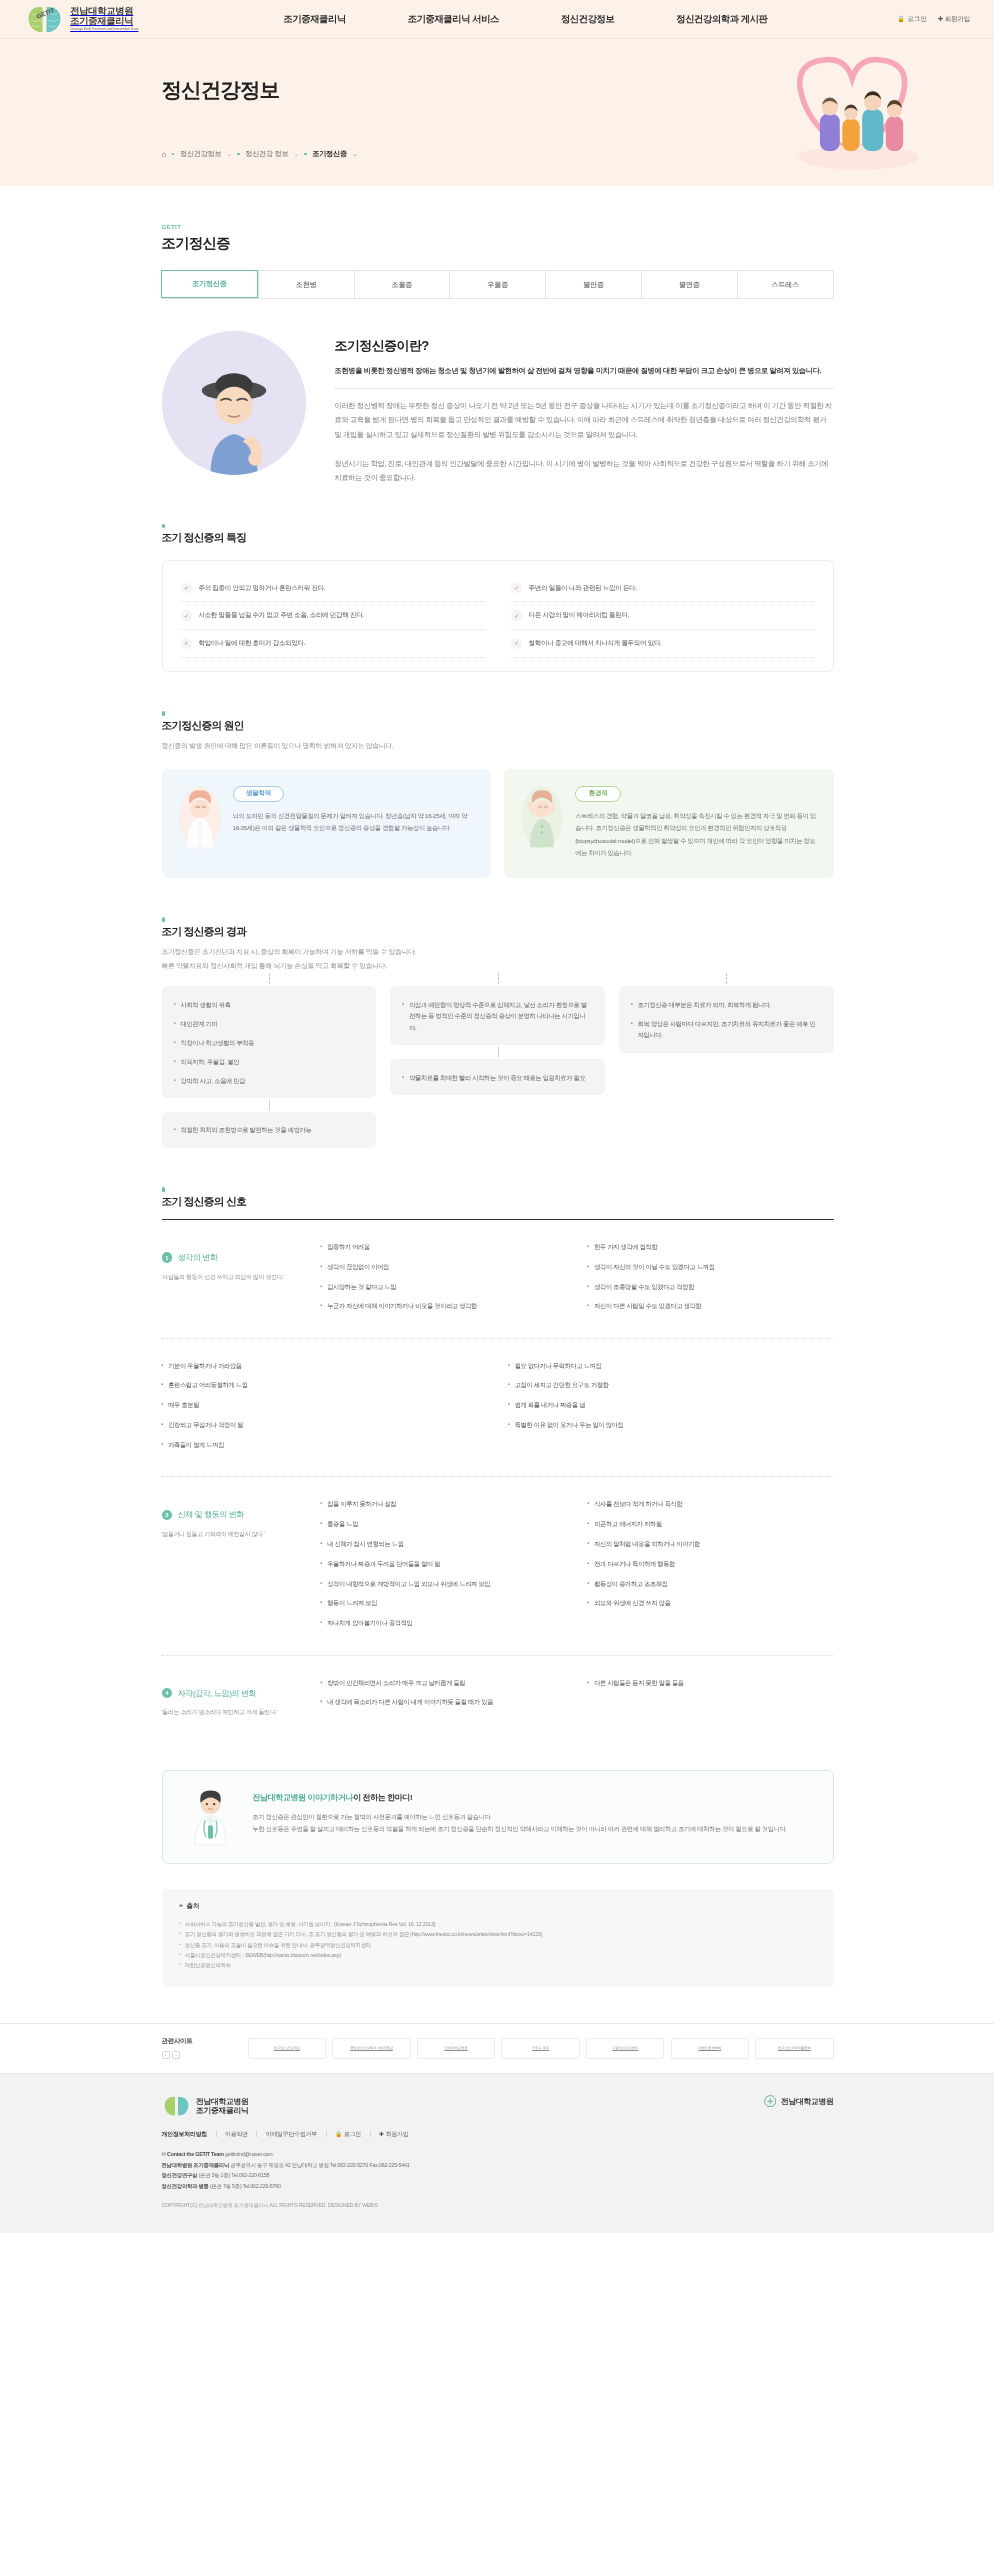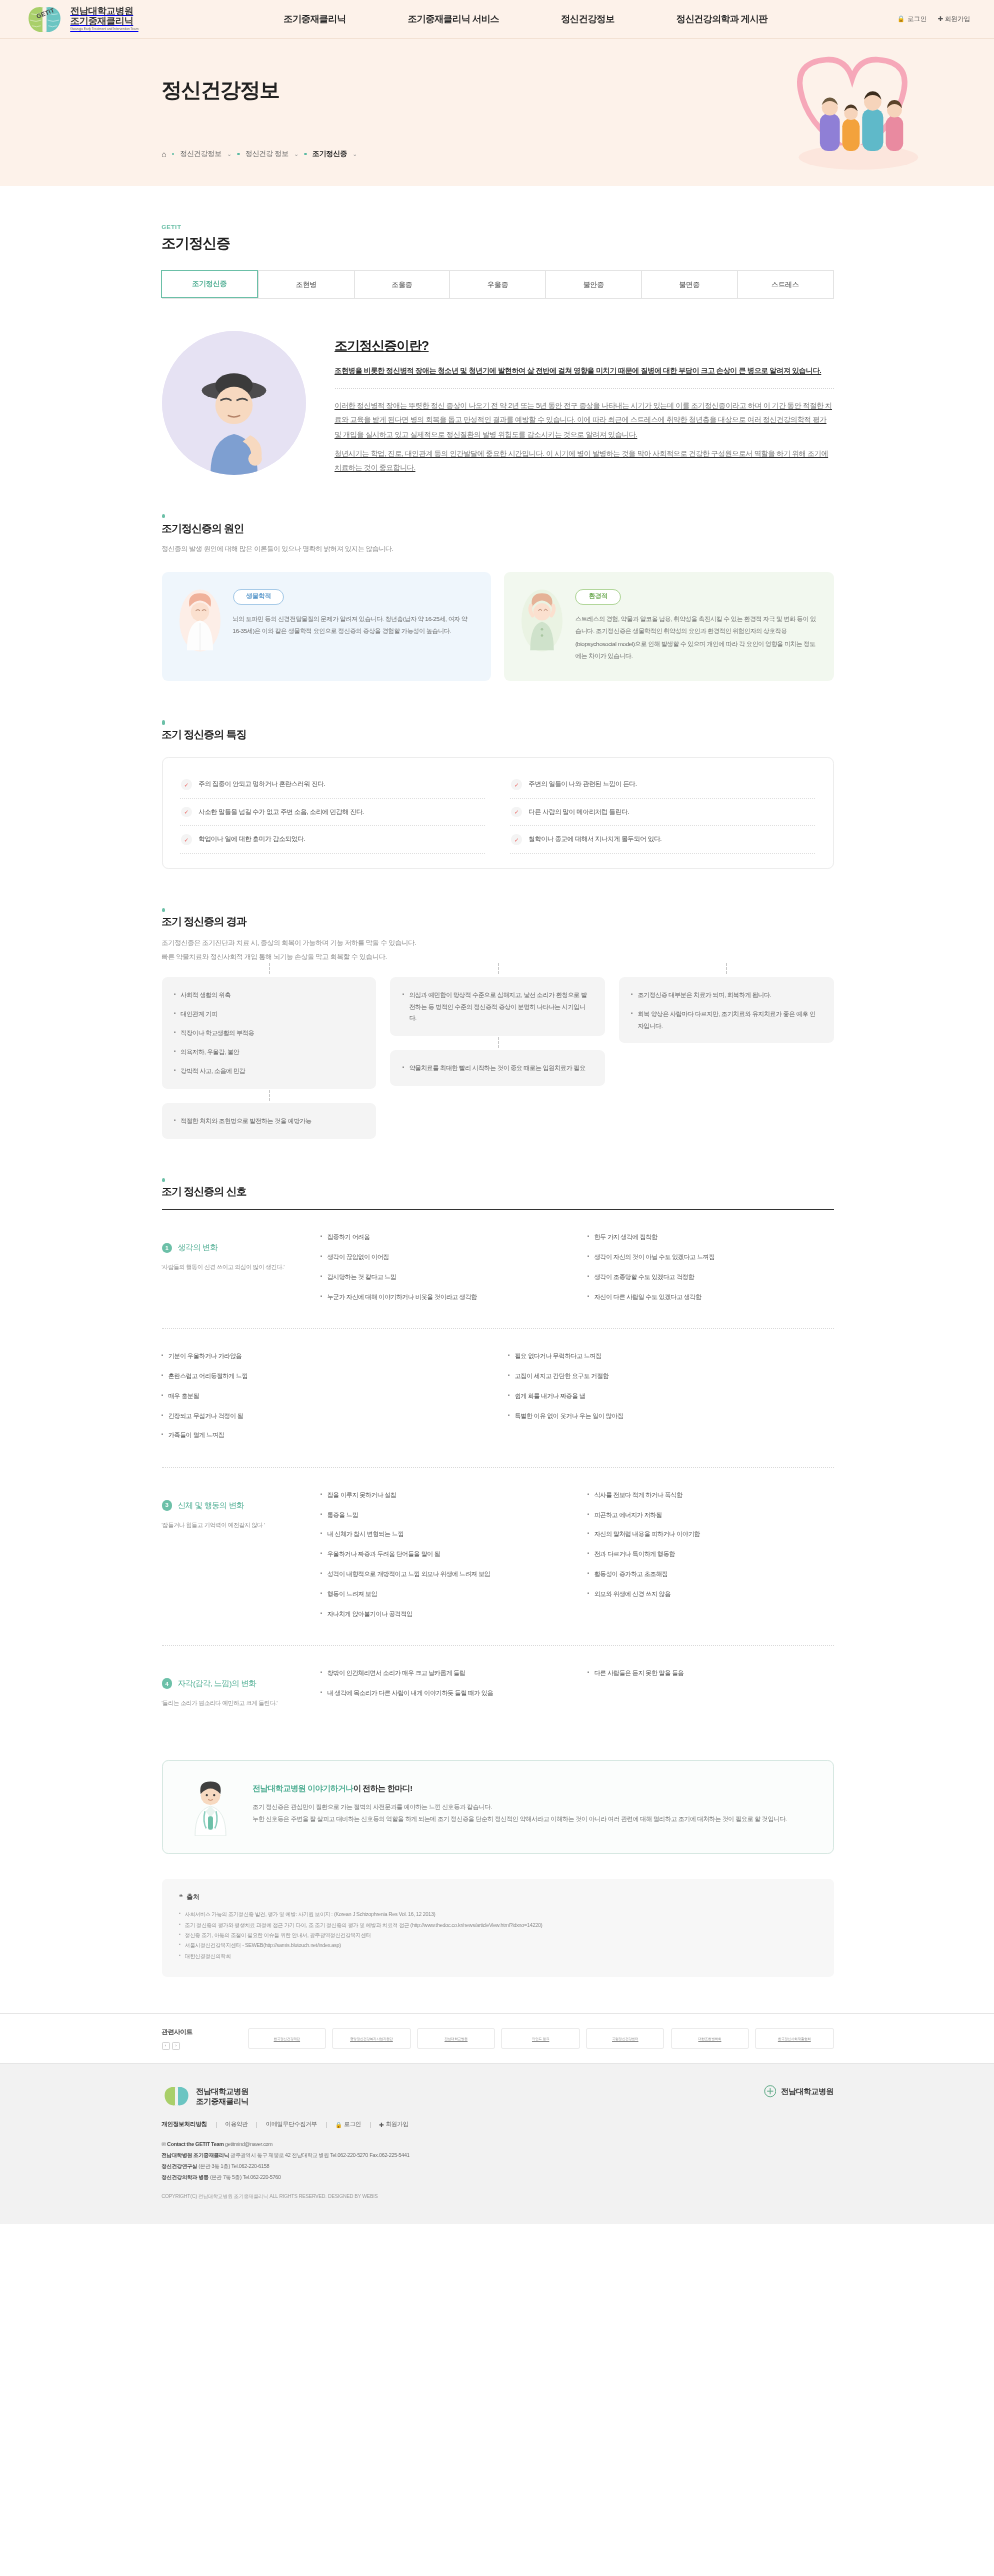--- a/index.html
+++ b/index.html
@@ -87,7 +87,7 @@
   }
 
   
-  .intro { display: flex; gap: 29px; margin-top: 32px; align-items: flex-start; text-decoration: underline; }
+  .intro { display: flex; gap: 29px; margin-top: 32px; align-items: flex-start; }
   .intro-img {
     width: 144px; height: 144px; border-radius: 50%;
     background: #e9e4f5; flex: none; position: relative; overflow: hidden;

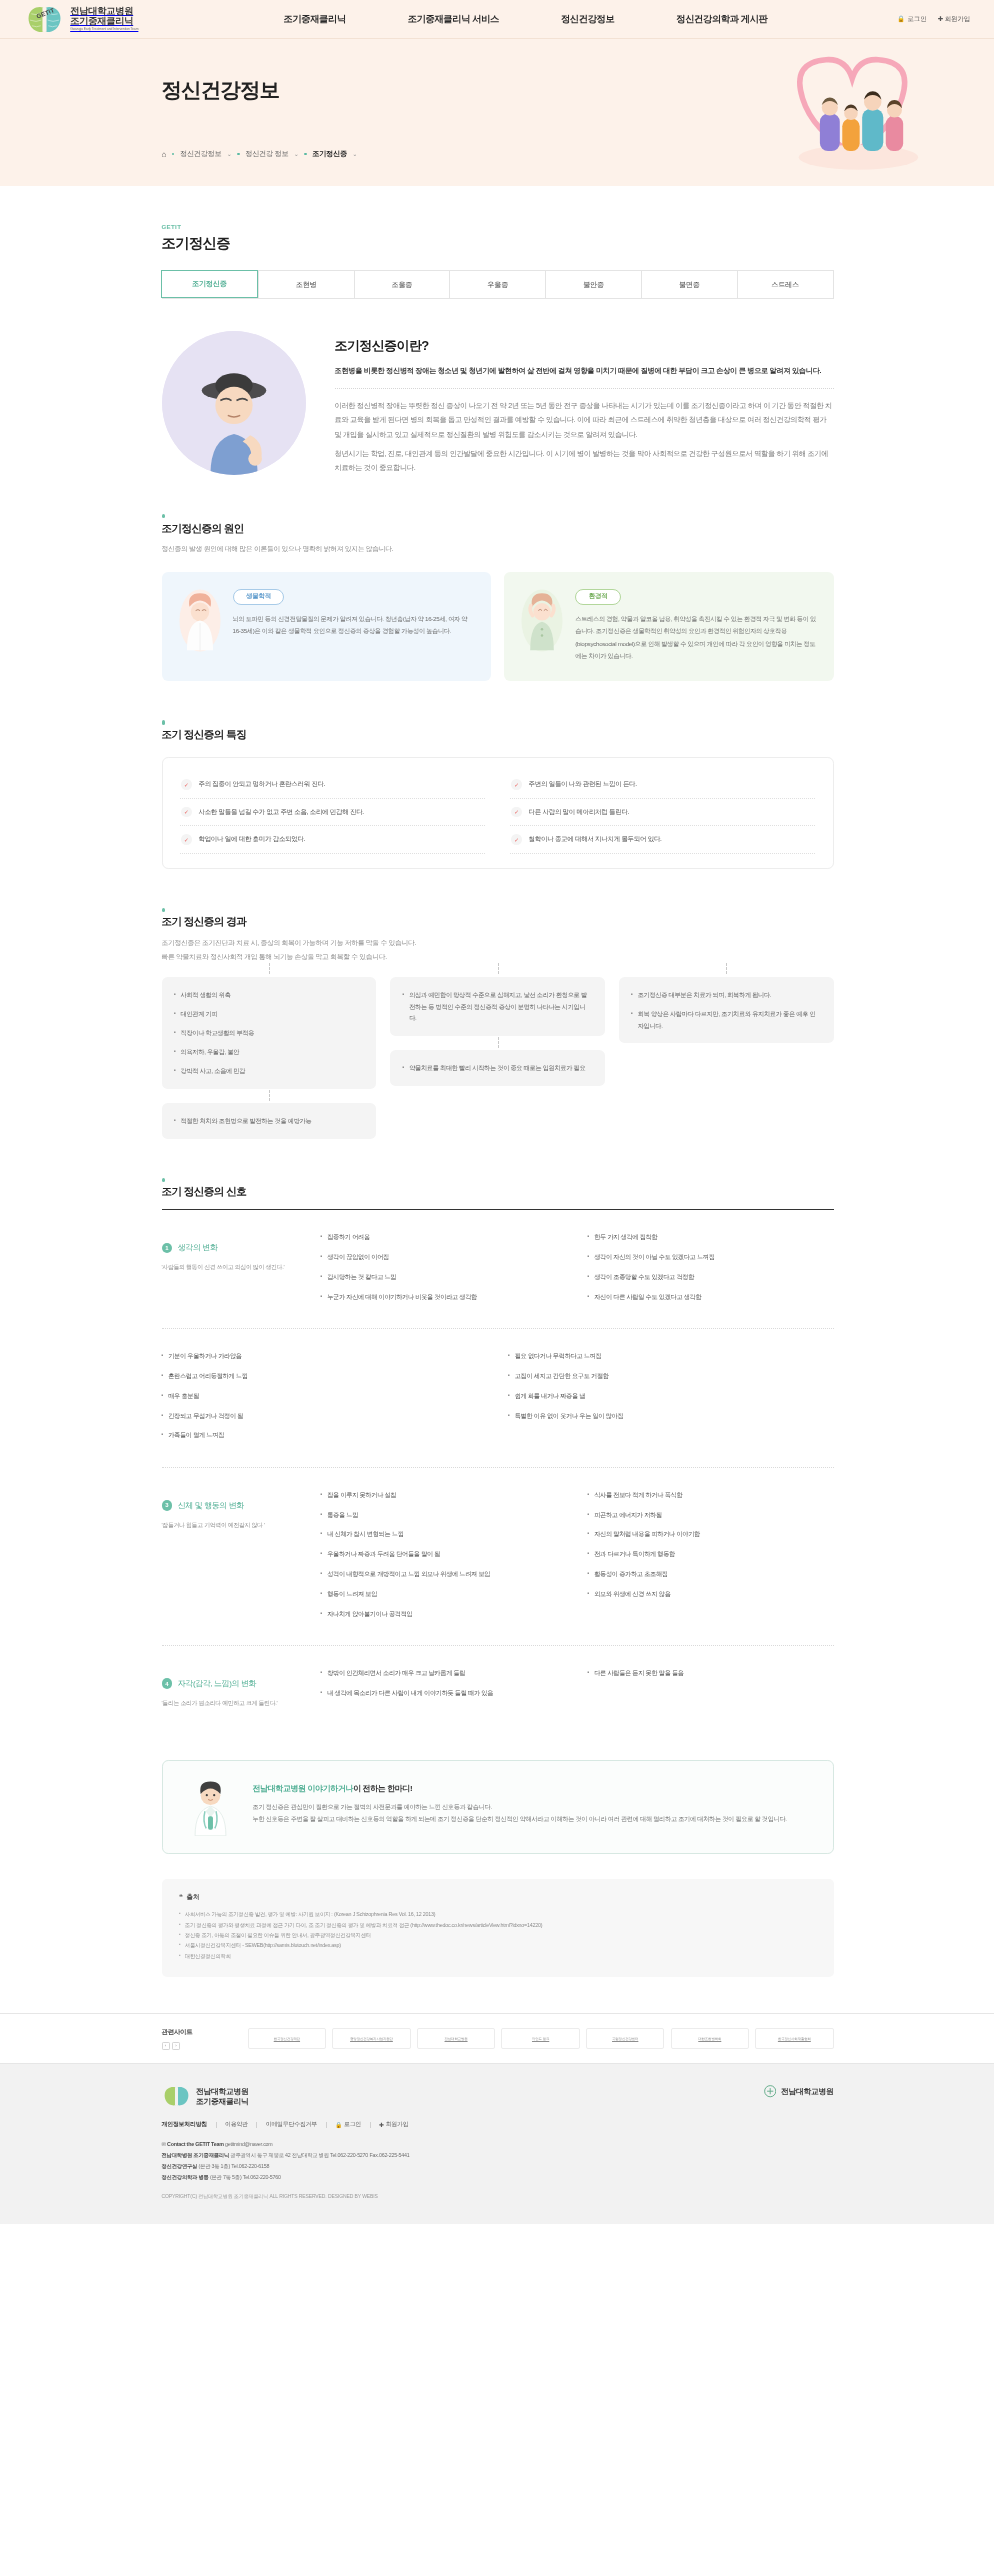--- a/index.html
+++ b/index.html
@@ -97,7 +97,7 @@
   .intro-lead { font-size: 7.2px; font-weight: bold; color: #3a3a3a; line-height: 1.85; letter-spacing: -0.3px; }
   .dashrule { border: none; border-top: 0.6px dotted #d6d6d6; margin: 10.6px 0; }
   .intro-p { font-size: 7.2px; color: #767676; line-height: 1.95; letter-spacing: -0.3px; }
-  .intro-p + .intro-p { margin-top: 5px; }
+  .intro-p + .intro-p { margin-top: 15px; }
 
   
   .sec { margin-top: 39px; }

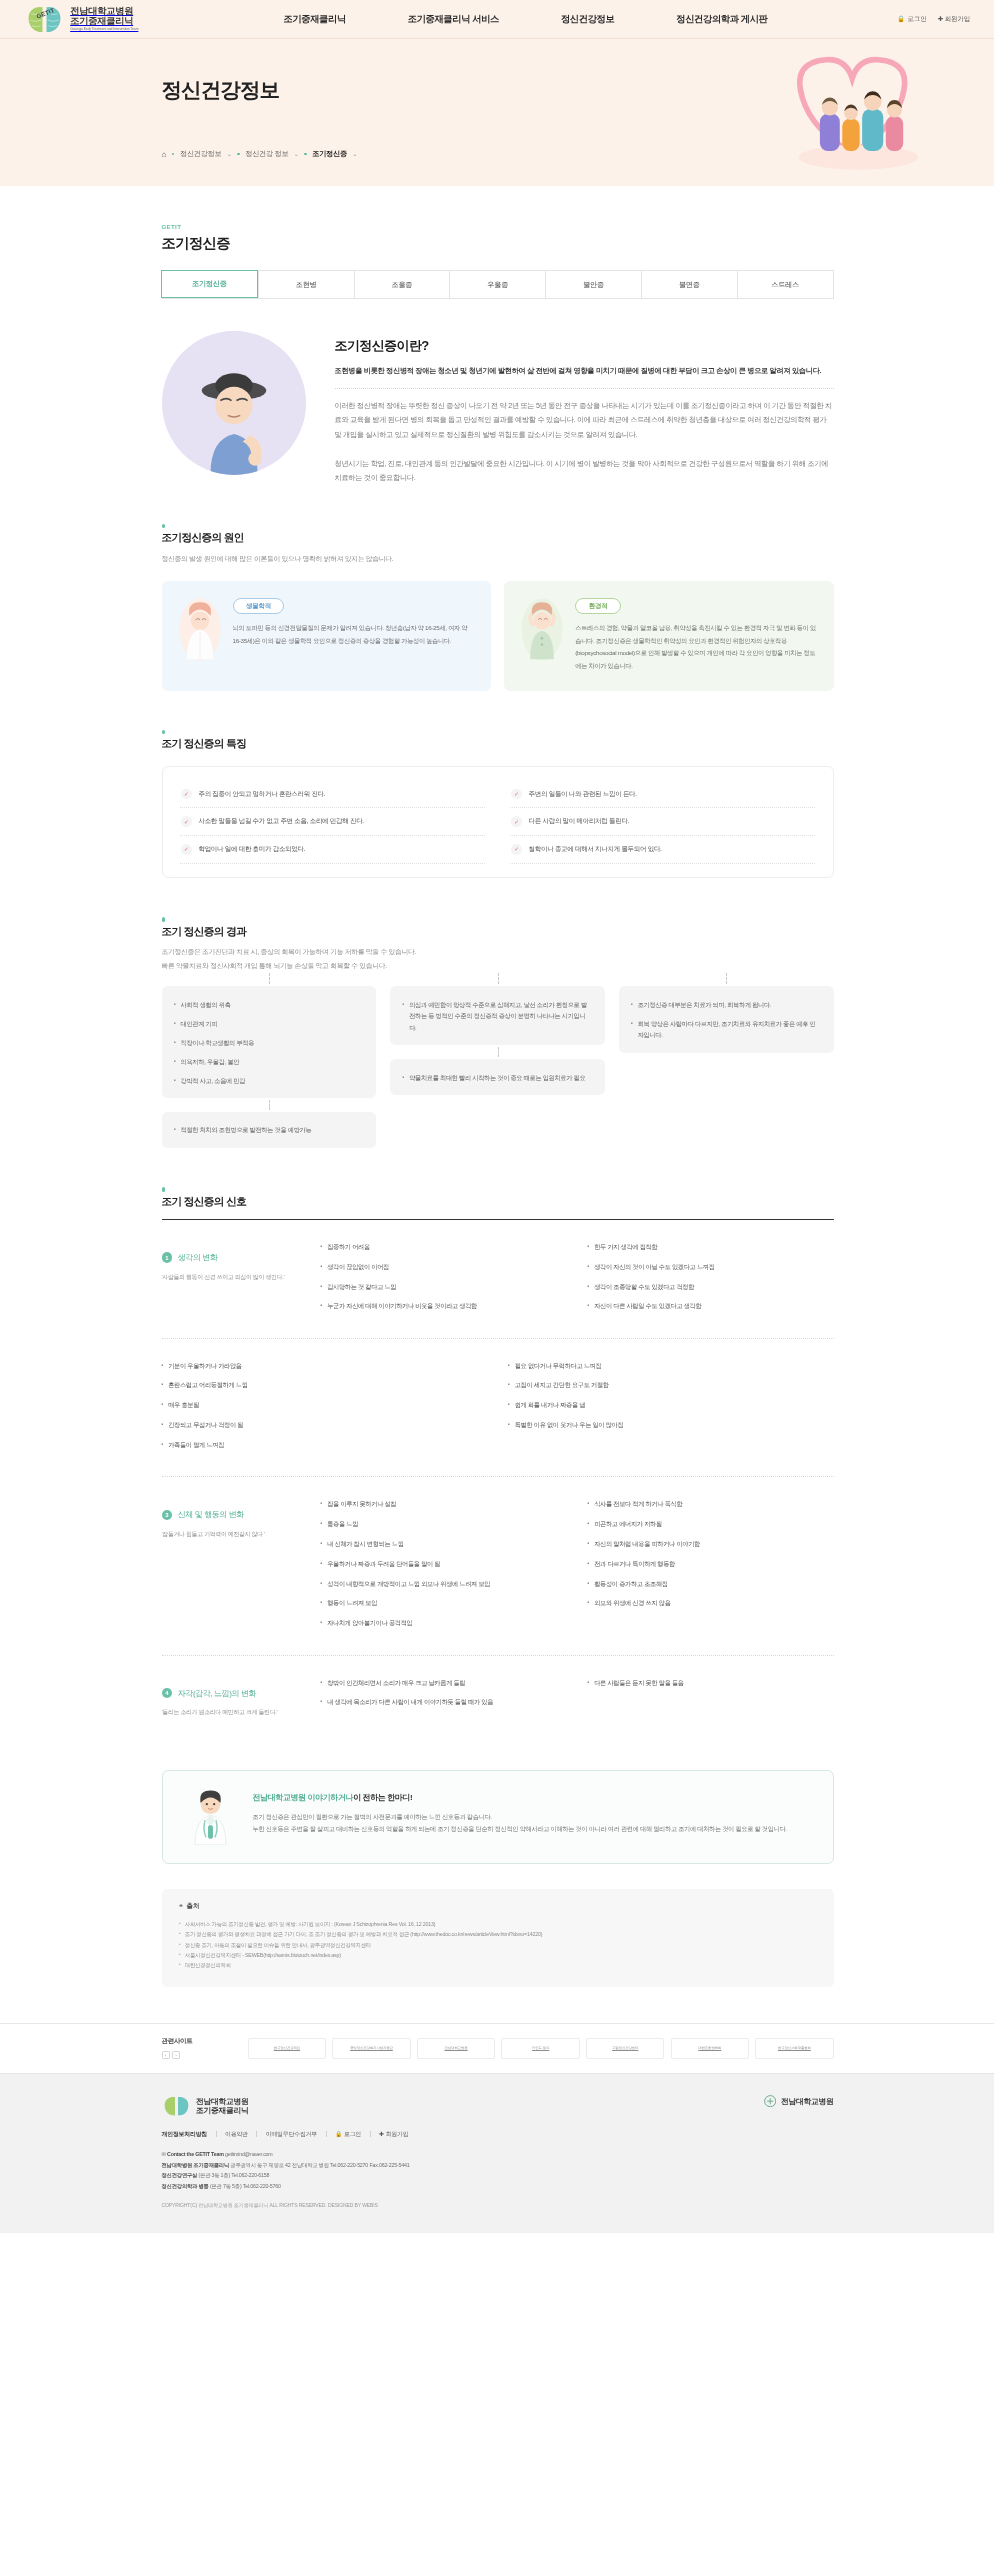--- a/index.html
+++ b/index.html
@@ -354,6 +354,37 @@
 
   <div class="sec">
     <div class="sec-dot"></div>
+    <div class="sec-h">조기 정신증의 특징</div>
+    <div class="featbox">
+      <div class="feat">
+        <span class="check">✓</span>
+        <span class="feat-t">주의 집중이 안되고 멍하거나 혼란스러워 진다.</span>
+      </div>
+      <div class="feat">
+        <span class="check">✓</span>
+        <span class="feat-t">주변의 일들이 나와 관련된 느낌이 든다.</span>
+      </div>
+      <div class="feat">
+        <span class="check">✓</span>
+        <span class="feat-t">사소한 말들을 넘길 수가 없고 주변 소음, 소리에 민감해 진다.</span>
+      </div>
+      <div class="feat">
+        <span class="check">✓</span>
+        <span class="feat-t">다른 사람의 말이 메아리처럼 들린다.</span>
+      </div>
+      <div class="feat">
+        <span class="check">✓</span>
+        <span class="feat-t">학업이나 일에 대한 흥미가 감소되었다.</span>
+      </div>
+      <div class="feat">
+        <span class="check">✓</span>
+        <span class="feat-t">철학이나 종교에 대해서 지나치게 몰두되어 있다.</span>
+      </div>
+    </div>
+  </div>
+
+  <div class="sec">
+    <div class="sec-dot"></div>
     <div class="sec-h">조기정신증의 원인</div>
     <div class="sec-sub">정신증의 발생 원인에 대해 많은 이론들이 있으나 명확히 밝혀져 있지는 않습니다.</div>
 
@@ -392,37 +423,6 @@
           <div class="cause-badge">환경적</div>
           <div class="cause-txt">스트레스의 경험, 약물과 알코올 남용, 취약성을 촉진시킬 수 있는 환경적 자극 및 변화 등이 있습니다. 조기정신증은 생물학적인 취약성의 요인과 환경적인 위험인자의 상호작용(biopsychosocial model)으로 인해 발생할 수 있으며 개인에 따라 각 요인이 영향을 미치는 정도에는 차이가 있습니다.</div>
         </div>
-      </div>
-    </div>
-  </div>
-
-  <div class="sec">
-    <div class="sec-dot"></div>
-    <div class="sec-h">조기 정신증의 특징</div>
-    <div class="featbox">
-      <div class="feat">
-        <span class="check">✓</span>
-        <span class="feat-t">주의 집중이 안되고 멍하거나 혼란스러워 진다.</span>
-      </div>
-      <div class="feat">
-        <span class="check">✓</span>
-        <span class="feat-t">주변의 일들이 나와 관련된 느낌이 든다.</span>
-      </div>
-      <div class="feat">
-        <span class="check">✓</span>
-        <span class="feat-t">사소한 말들을 넘길 수가 없고 주변 소음, 소리에 민감해 진다.</span>
-      </div>
-      <div class="feat">
-        <span class="check">✓</span>
-        <span class="feat-t">다른 사람의 말이 메아리처럼 들린다.</span>
-      </div>
-      <div class="feat">
-        <span class="check">✓</span>
-        <span class="feat-t">학업이나 일에 대한 흥미가 감소되었다.</span>
-      </div>
-      <div class="feat">
-        <span class="check">✓</span>
-        <span class="feat-t">철학이나 종교에 대해서 지나치게 몰두되어 있다.</span>
       </div>
     </div>
   </div>

